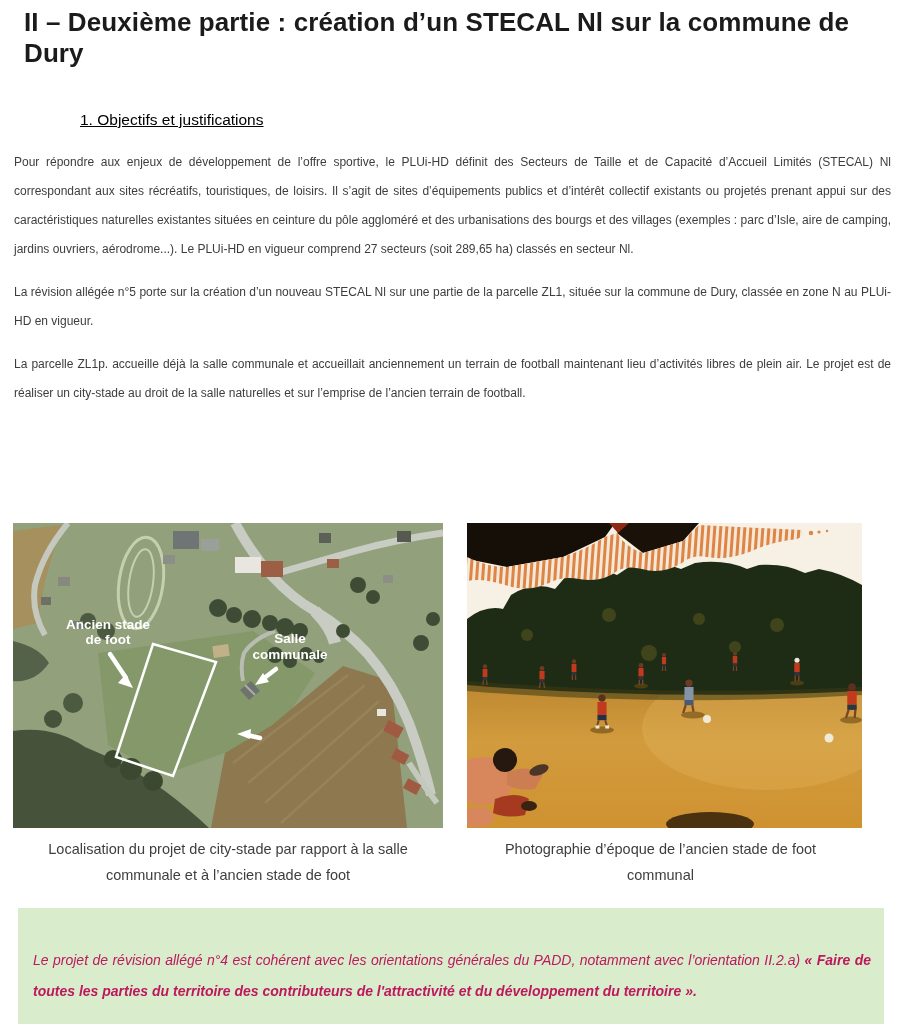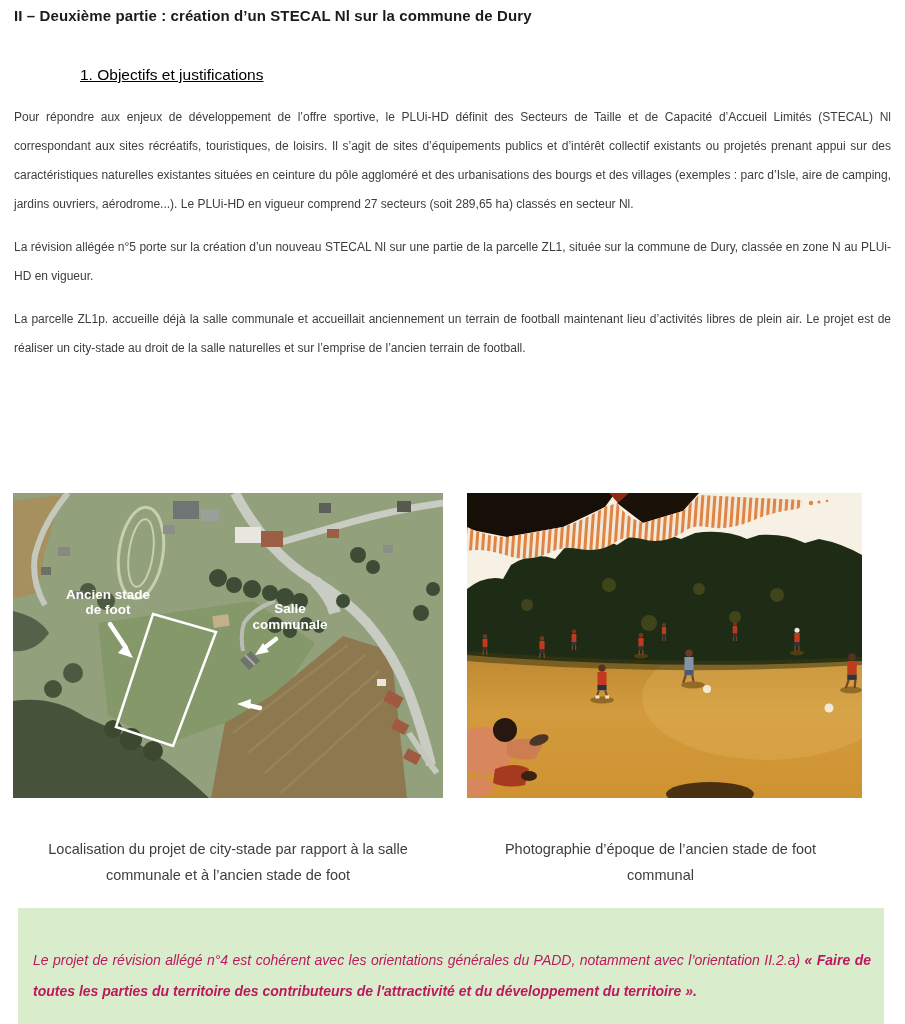--- a/index.html
+++ b/index.html
@@ -14,8 +14,8 @@
   .page { position: relative; width: 905px; height: 1024px; }
 
   .doc-title {
-    margin: 0; padding: 7px 14px 0 14px;
-    font-size: 15px; font-weight: bold; color: #1b1b1b;
+    margin: 0; padding: 7px 14px 0 24px;
+    font-size: 26px; font-weight: bold; color: #1b1b1b;
     letter-spacing: 0.1px;
   }
   .section-heading {

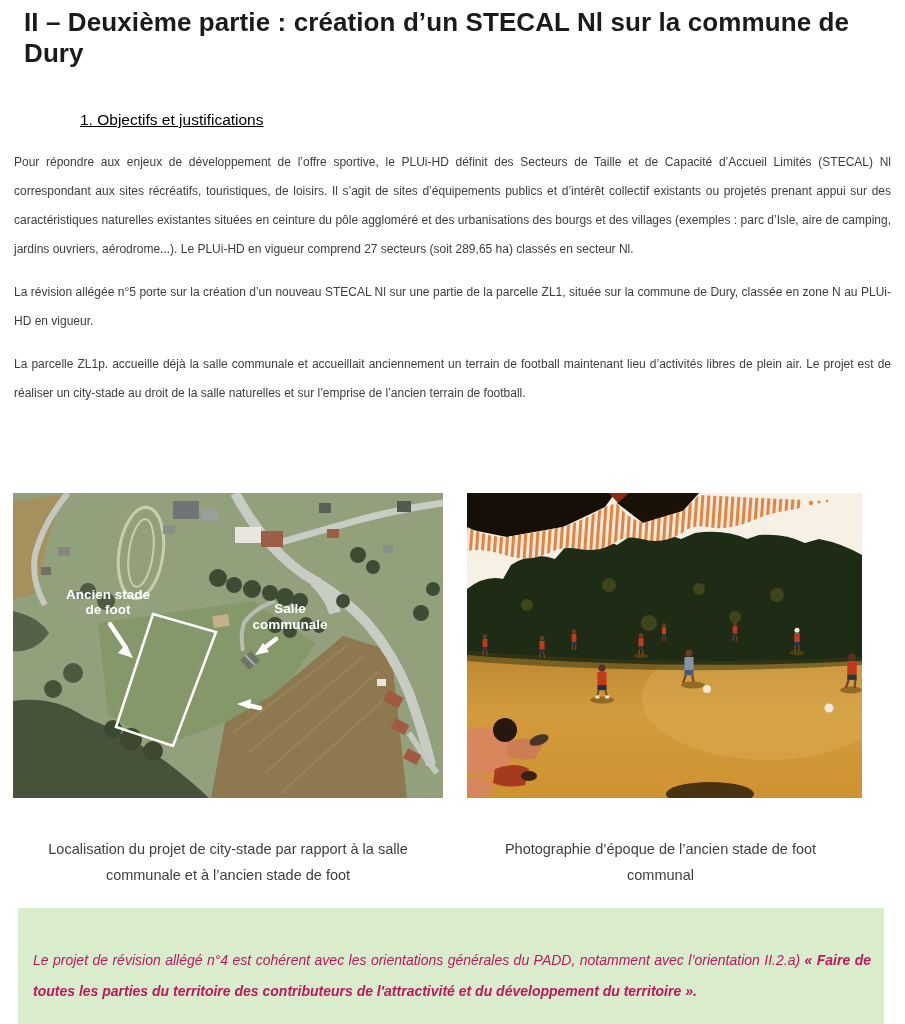--- a/index.html
+++ b/index.html
@@ -31,7 +31,7 @@
   .body-par.first { margin-top: 19px; }
 
   .figures-row {
-    position: absolute; left: 13px; top: 493px;
+    position: absolute; left: 13px; top: 523px;
     display: flex; gap: 24px; text-decoration: underline;
   }
   .fig-img { display: block; }

